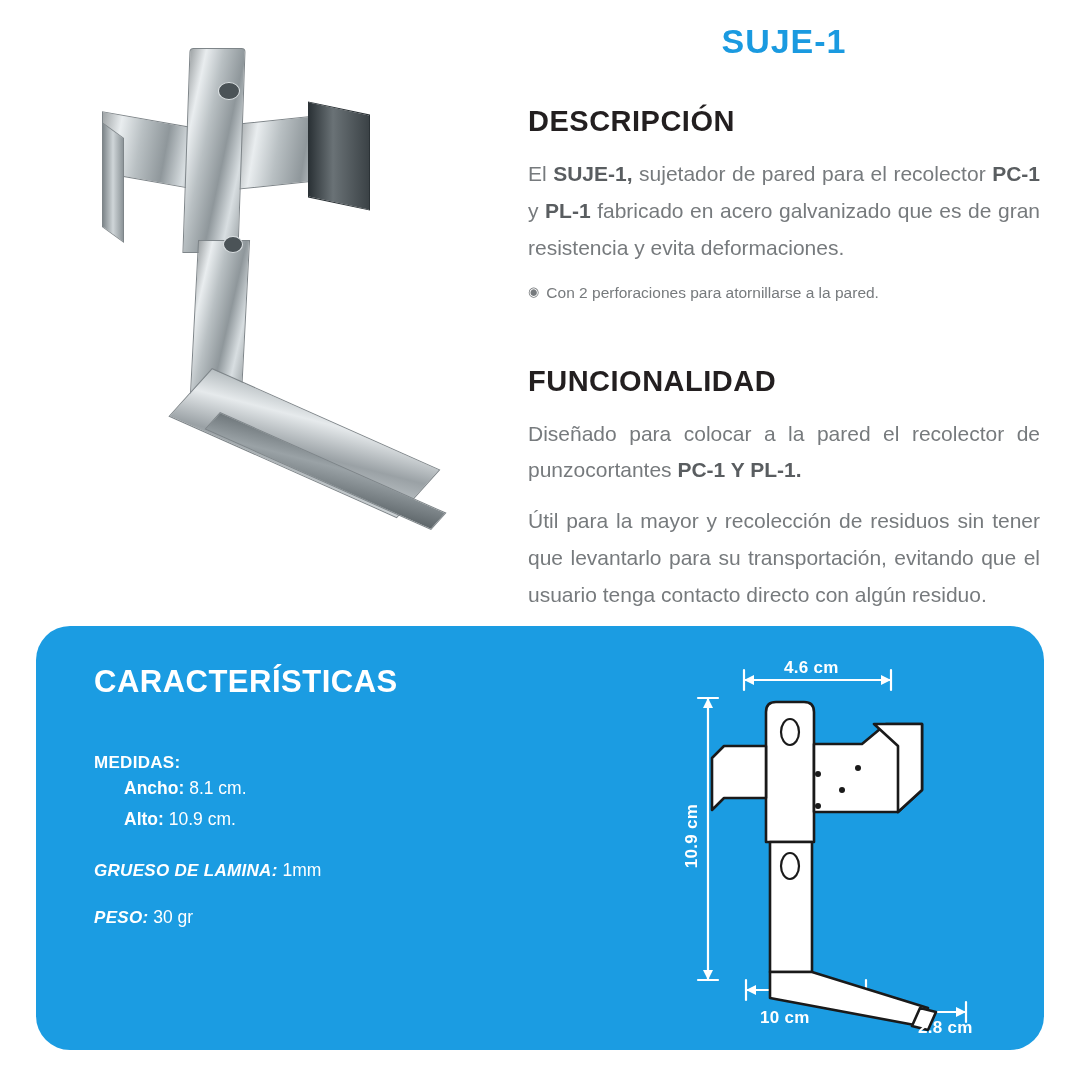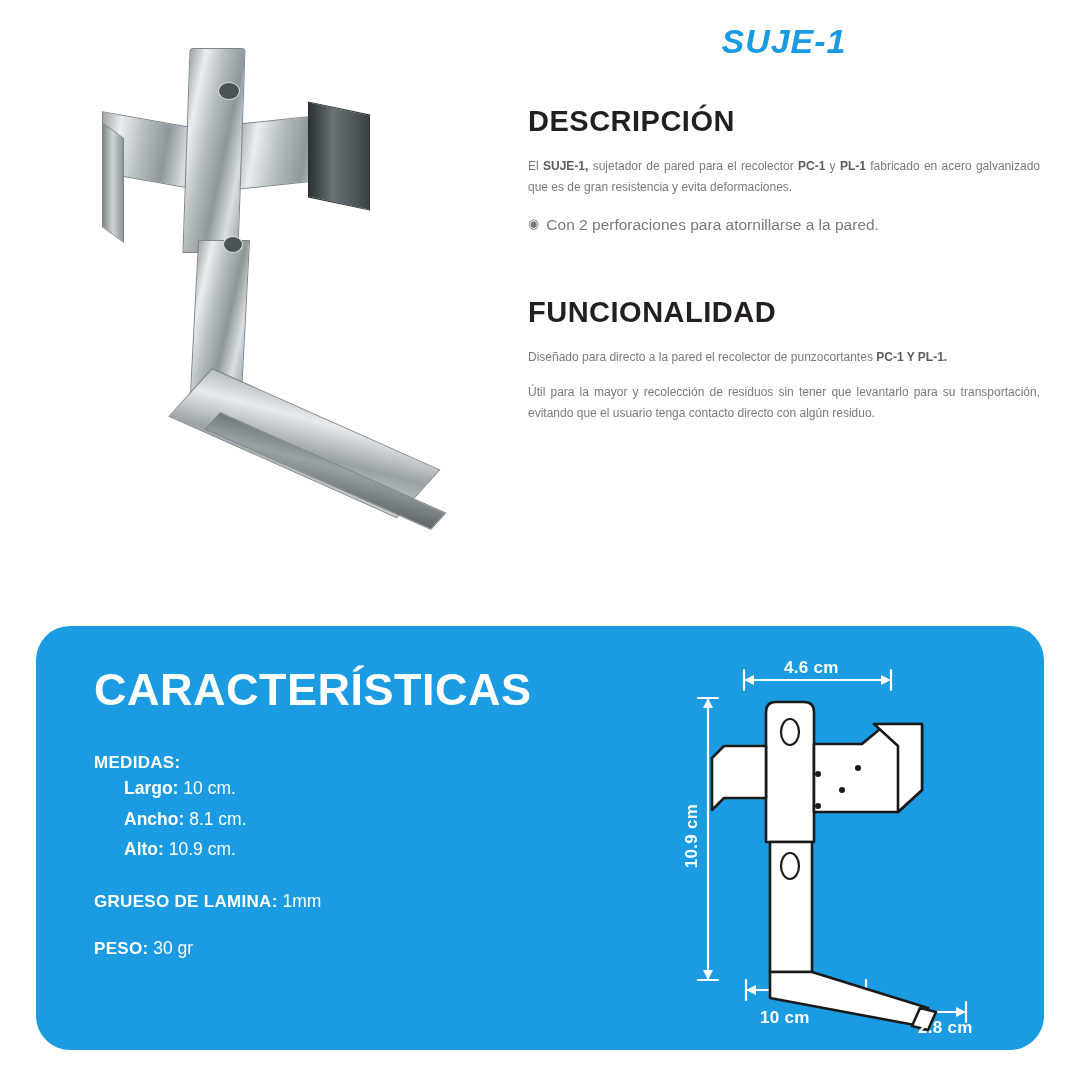--- a/index.html
+++ b/index.html
@@ -95,7 +95,6 @@
     font-weight: bold;
     letter-spacing: 1px;
     margin-bottom: 44px;
-    font-style: italic;
   }
   .sec-heading {
     color: #231f20;

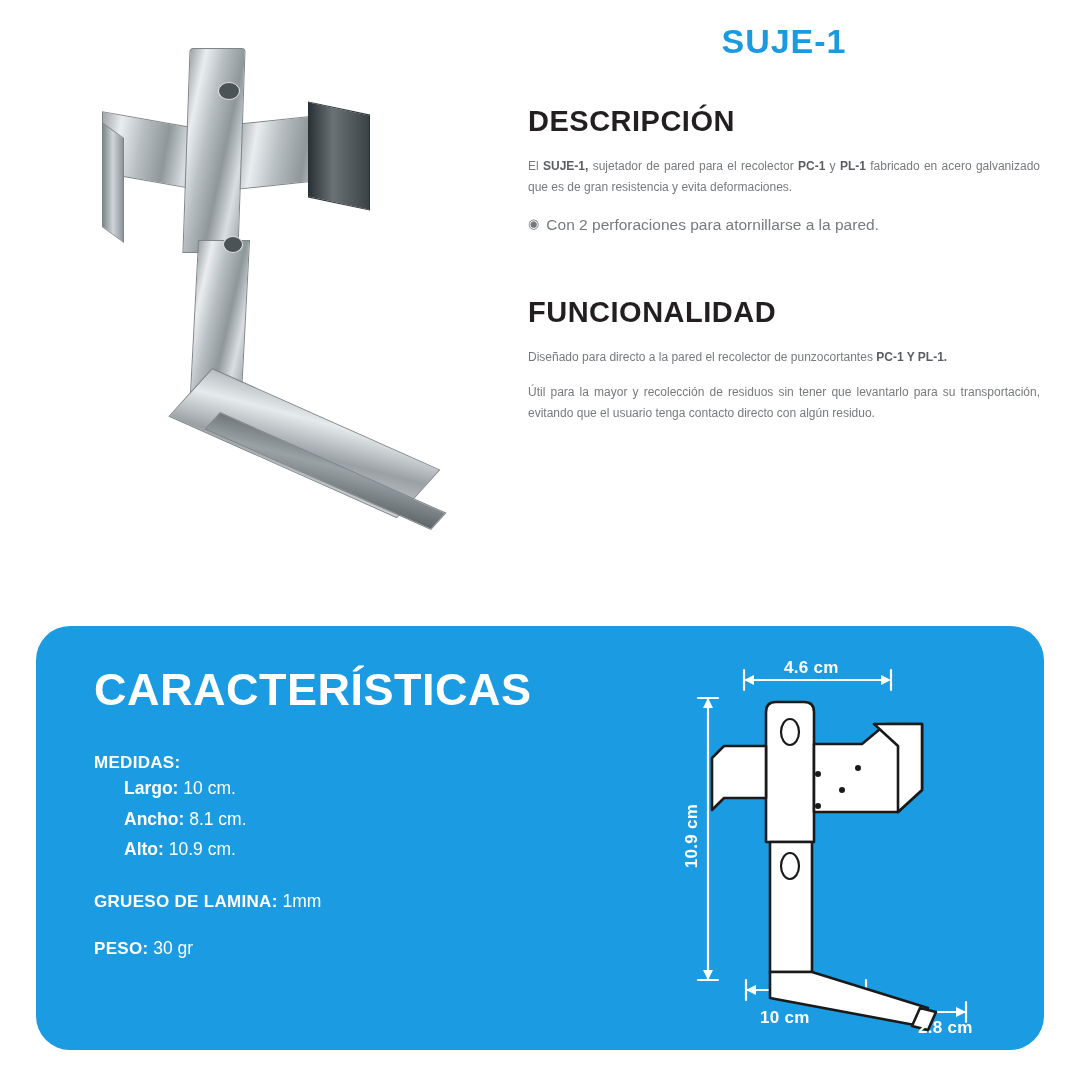--- a/index.html
+++ b/index.html
@@ -105,7 +105,7 @@
   }
   .body-text {
     color: #6b6f72;
-    font-size: 12px;
+    font-size: 21px;
     line-height: 1.75;
     text-align: justify;
     margin-bottom: 14px;

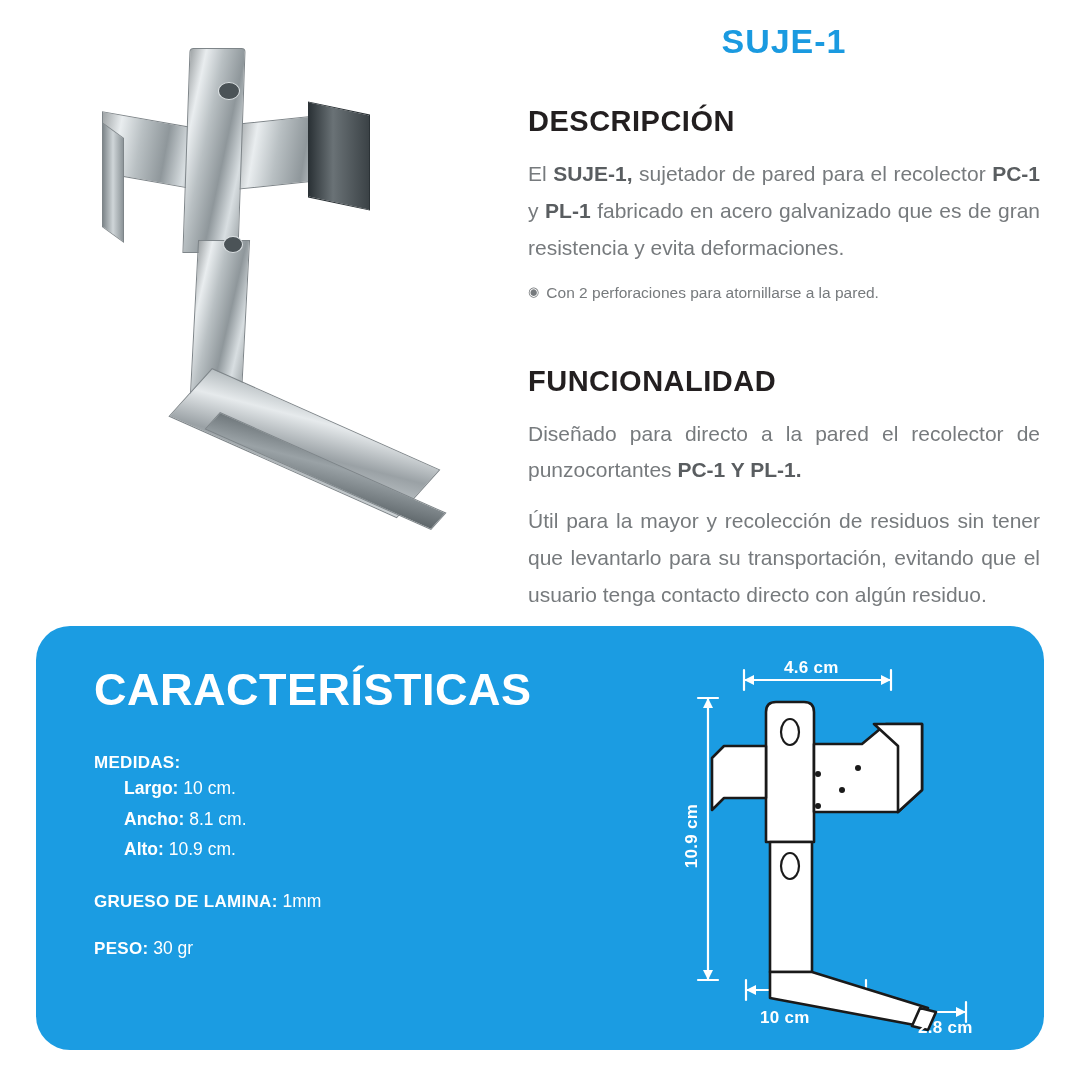--- a/index.html
+++ b/index.html
@@ -225,7 +225,7 @@
     <div class="sec-heading">FUNCIONALIDAD</div>
 
     <p class="body-text">
-      <span>Diseñado para directo a la pared el recolector de punzocortantes </span><b>PC-1 Y PL-1.</b>
+      <span>Diseñado para colocar a la pared el recolector de punzocortantes </span><b>PC-1 Y PL-1.</b>
     </p>
 
     <p class="body-text">Útil para la mayor y recolección de residuos sin tener que levantarlo para su transportación, evitando que el usuario tenga contacto directo con algún residuo.</p>

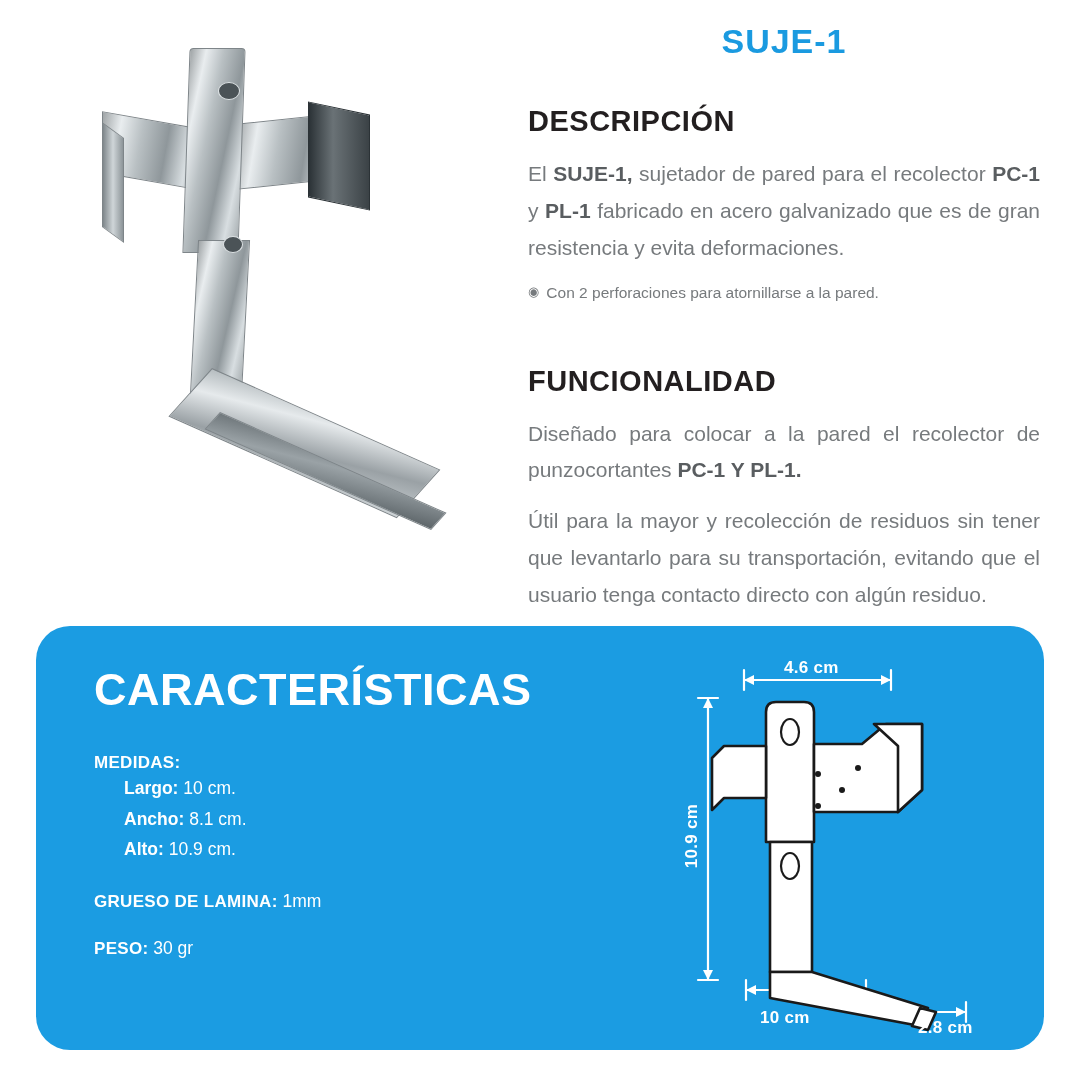--- a/index.html
+++ b/index.html
@@ -138,7 +138,7 @@
     position: absolute;
     left: 58px; top: 38px;
     color: #ffffff;
-    font-size: 45px;
+    font-size: 31px;
     font-weight: bold;
     letter-spacing: .5px;
   }

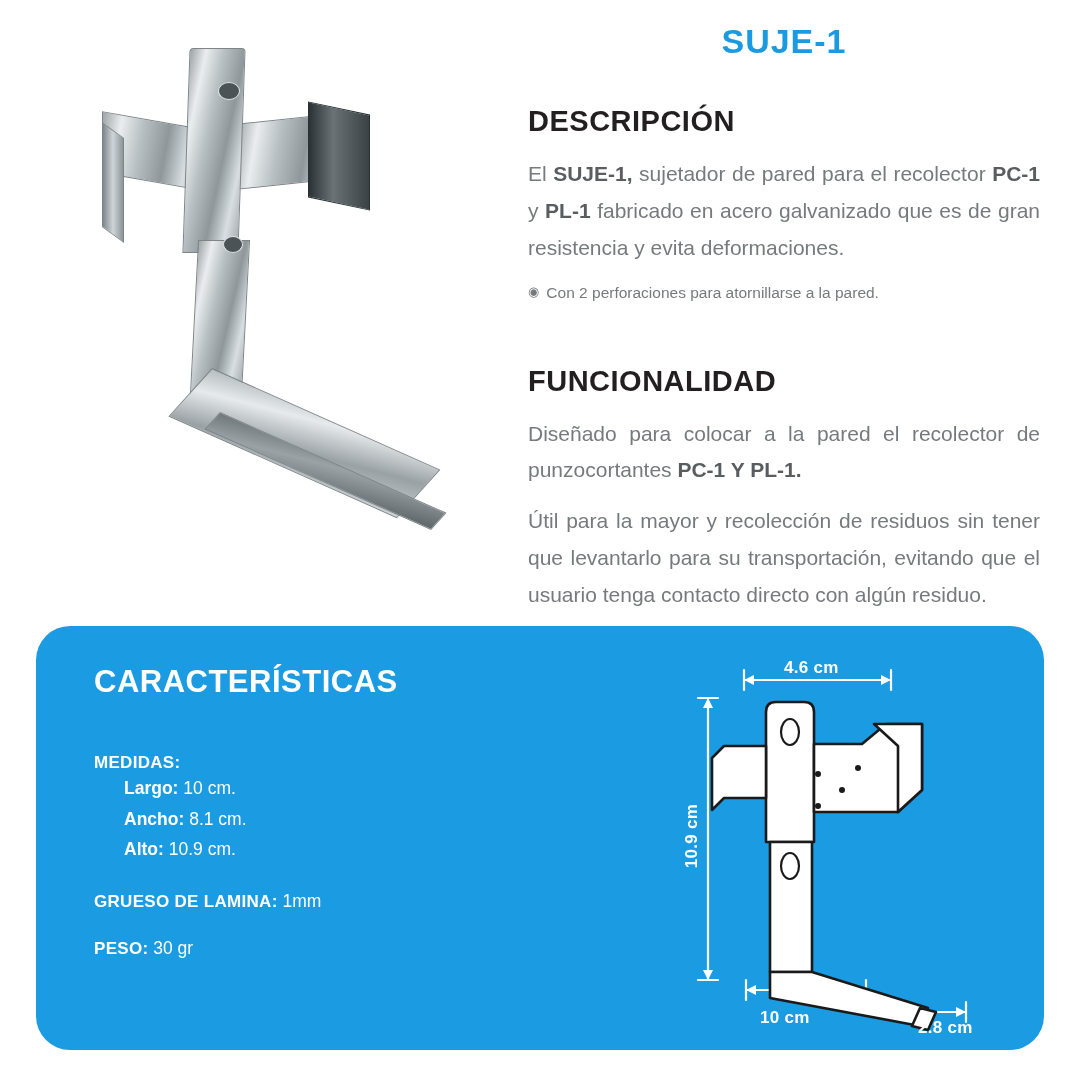--- a/index.html
+++ b/index.html
@@ -239,10 +239,6 @@
       <div class="spec-label">MEDIDAS:</div>
 
       <div class="spec-sub">
-        <b>Largo:</b>
-        <span>10 cm.</span>
-      </div>
-      <div class="spec-sub">
         <b>Ancho:</b>
         <span>8.1 cm.</span>
       </div>

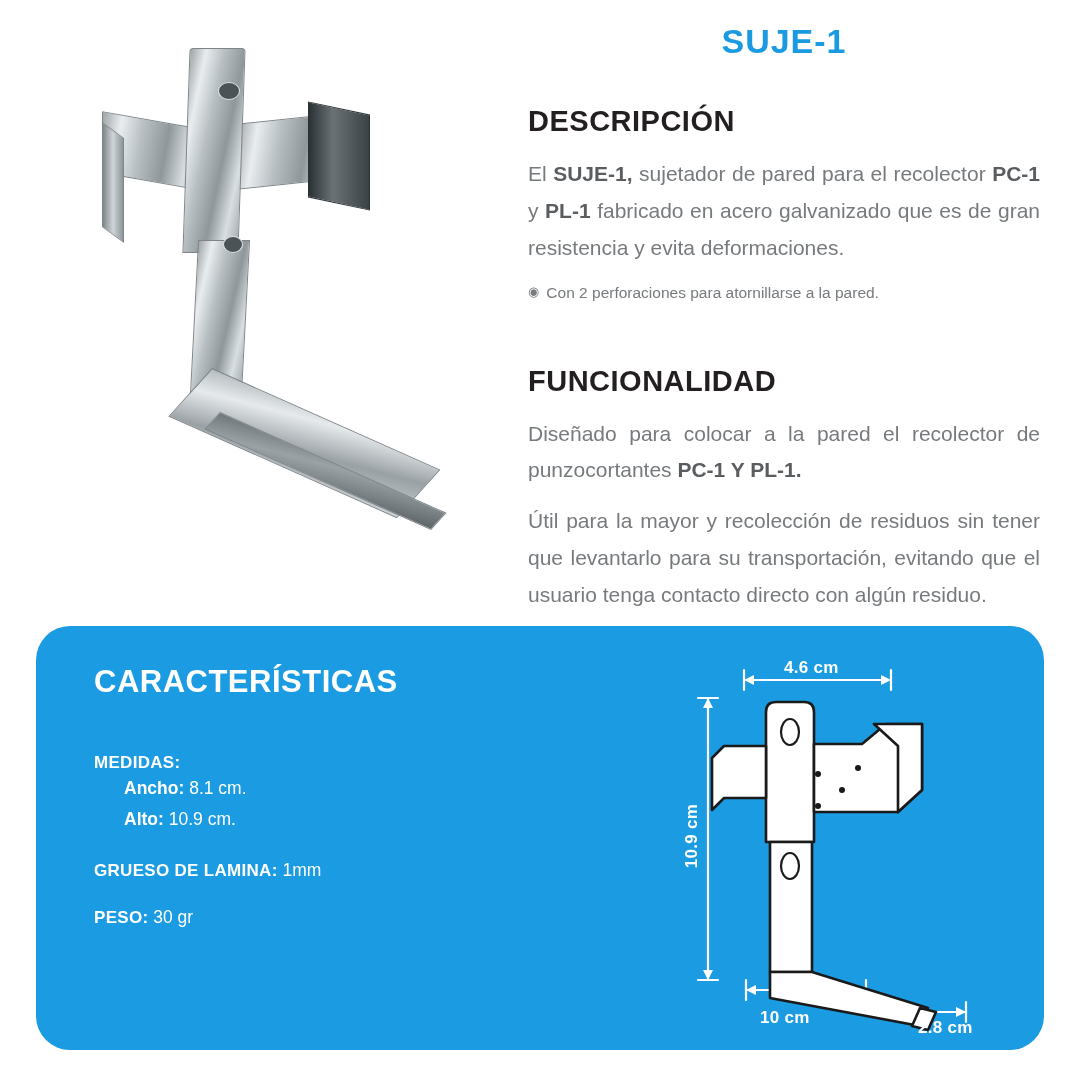--- a/index.html
+++ b/index.html
@@ -161,7 +161,7 @@
   }
   .spec-sub b { font-weight: bold; }
   .spec-block { margin-top: 26px; font-size: 17.5px; }
-  .spec-block b { font-weight: bold; font-size: 17px; letter-spacing: .3px; }
+  .spec-block b { font-weight: bold; font-size: 17px; letter-spacing: .3px; font-style: italic; }
 
   
   .drawing {

